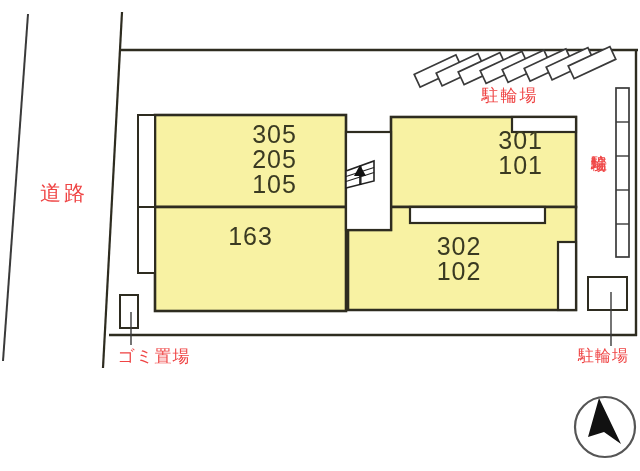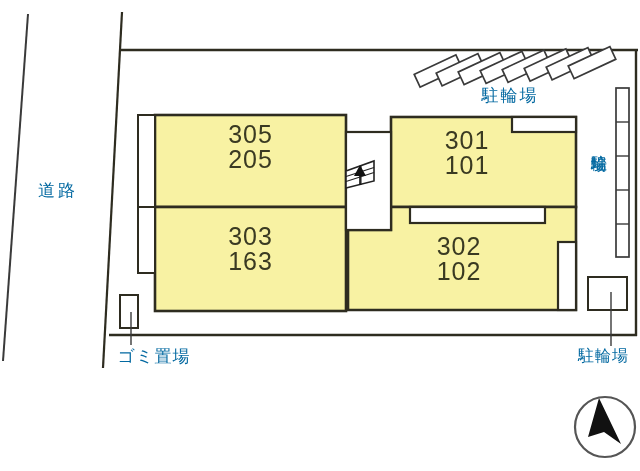--- a/index.html
+++ b/index.html
@@ -8,7 +8,7 @@
     font-family:"Liberation Sans","DejaVu Sans",sans-serif;color:#1f1f1f;
   }
   #drawing{position:absolute;left:0;top:0;}
-  .lbl{position:absolute;white-space:nowrap;color:#0369a1;}
+  .lbl{position:absolute;white-space:nowrap;color:#ef4444;}
   .lbl-road{left:38px;top:179px;width:52px;font-size:17px;letter-spacing:3px;text-align:left;}
   .lbl-bp-top{left:468px;top:84px;width:84px;font-size:17px;letter-spacing:2px;text-align:center;}
   .lbl-bp-right{

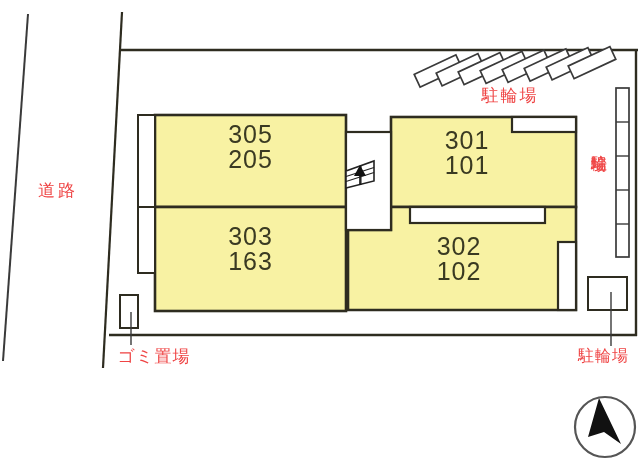--- a/index.html
+++ b/index.html
@@ -21,7 +21,7 @@
     position:absolute;text-align:center;font-size:25px;line-height:25px;
     color:#3a3a22;font-weight:500;letter-spacing:1px;
   }
-  .units-a{left:155px;top:122px;width:191px;}
+  .units-a{left:155px;top:122px;width:191px;padding-left:24px;}
   .units-b{left:155px;top:224px;width:191px;}
   .units-c{left:391px;top:128px;width:152px;}
   .units-d{left:381px;top:234px;width:156px;line-height:24.5px;text-align:center;}

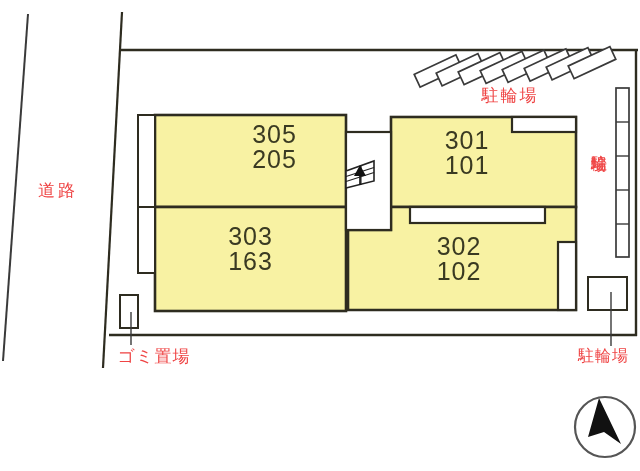--- a/index.html
+++ b/index.html
@@ -23,7 +23,7 @@
   }
   .units-a{left:155px;top:122px;width:191px;padding-left:24px;}
   .units-b{left:155px;top:224px;width:191px;}
-  .units-c{left:391px;top:128px;width:152px;}
+  .units-c{left:391px;top:128px;width:152px;text-align:right;}
   .units-d{left:381px;top:234px;width:156px;line-height:24.5px;text-align:center;}
 </style>
 </head>

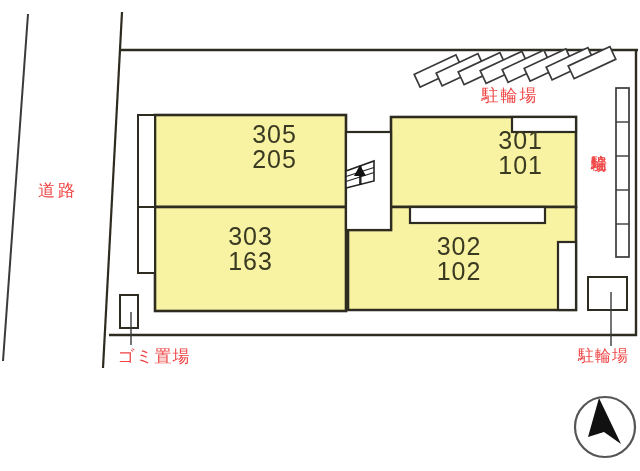--- a/index.html
+++ b/index.html
@@ -9,7 +9,7 @@
   }
   #drawing{position:absolute;left:0;top:0;}
   .lbl{position:absolute;white-space:nowrap;color:#ef4444;}
-  .lbl-road{left:38px;top:179px;width:52px;font-size:17px;letter-spacing:3px;text-align:left;}
+  .lbl-road{left:38px;top:179px;width:52px;font-size:21px;letter-spacing:3px;text-align:center;}
   .lbl-bp-top{left:468px;top:84px;width:84px;font-size:17px;letter-spacing:2px;text-align:center;}
   .lbl-bp-right{
     left:588px;top:142px;height:64px;font-size:16px;

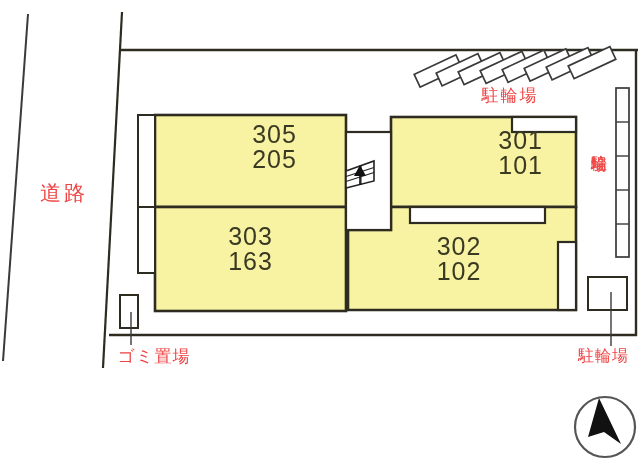--- a/index.html
+++ b/index.html
@@ -101,6 +101,7 @@
   <div class="units units-a">
     <div>305</div>
     <div>205</div>
+    <div>105</div>
   </div>
   <div class="units units-b">
     <div>303</div>

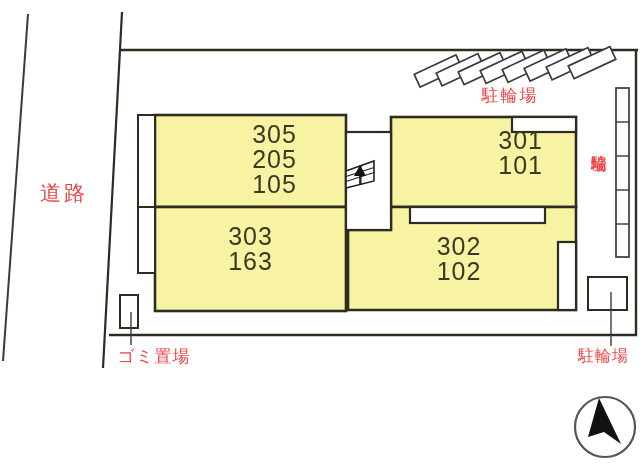--- a/index.html
+++ b/index.html
@@ -104,7 +104,6 @@
     <div>105</div>
   </div>
   <div class="units units-b">
-    <div>303</div>
     <div>163</div>
   </div>
   <div class="units units-c">

